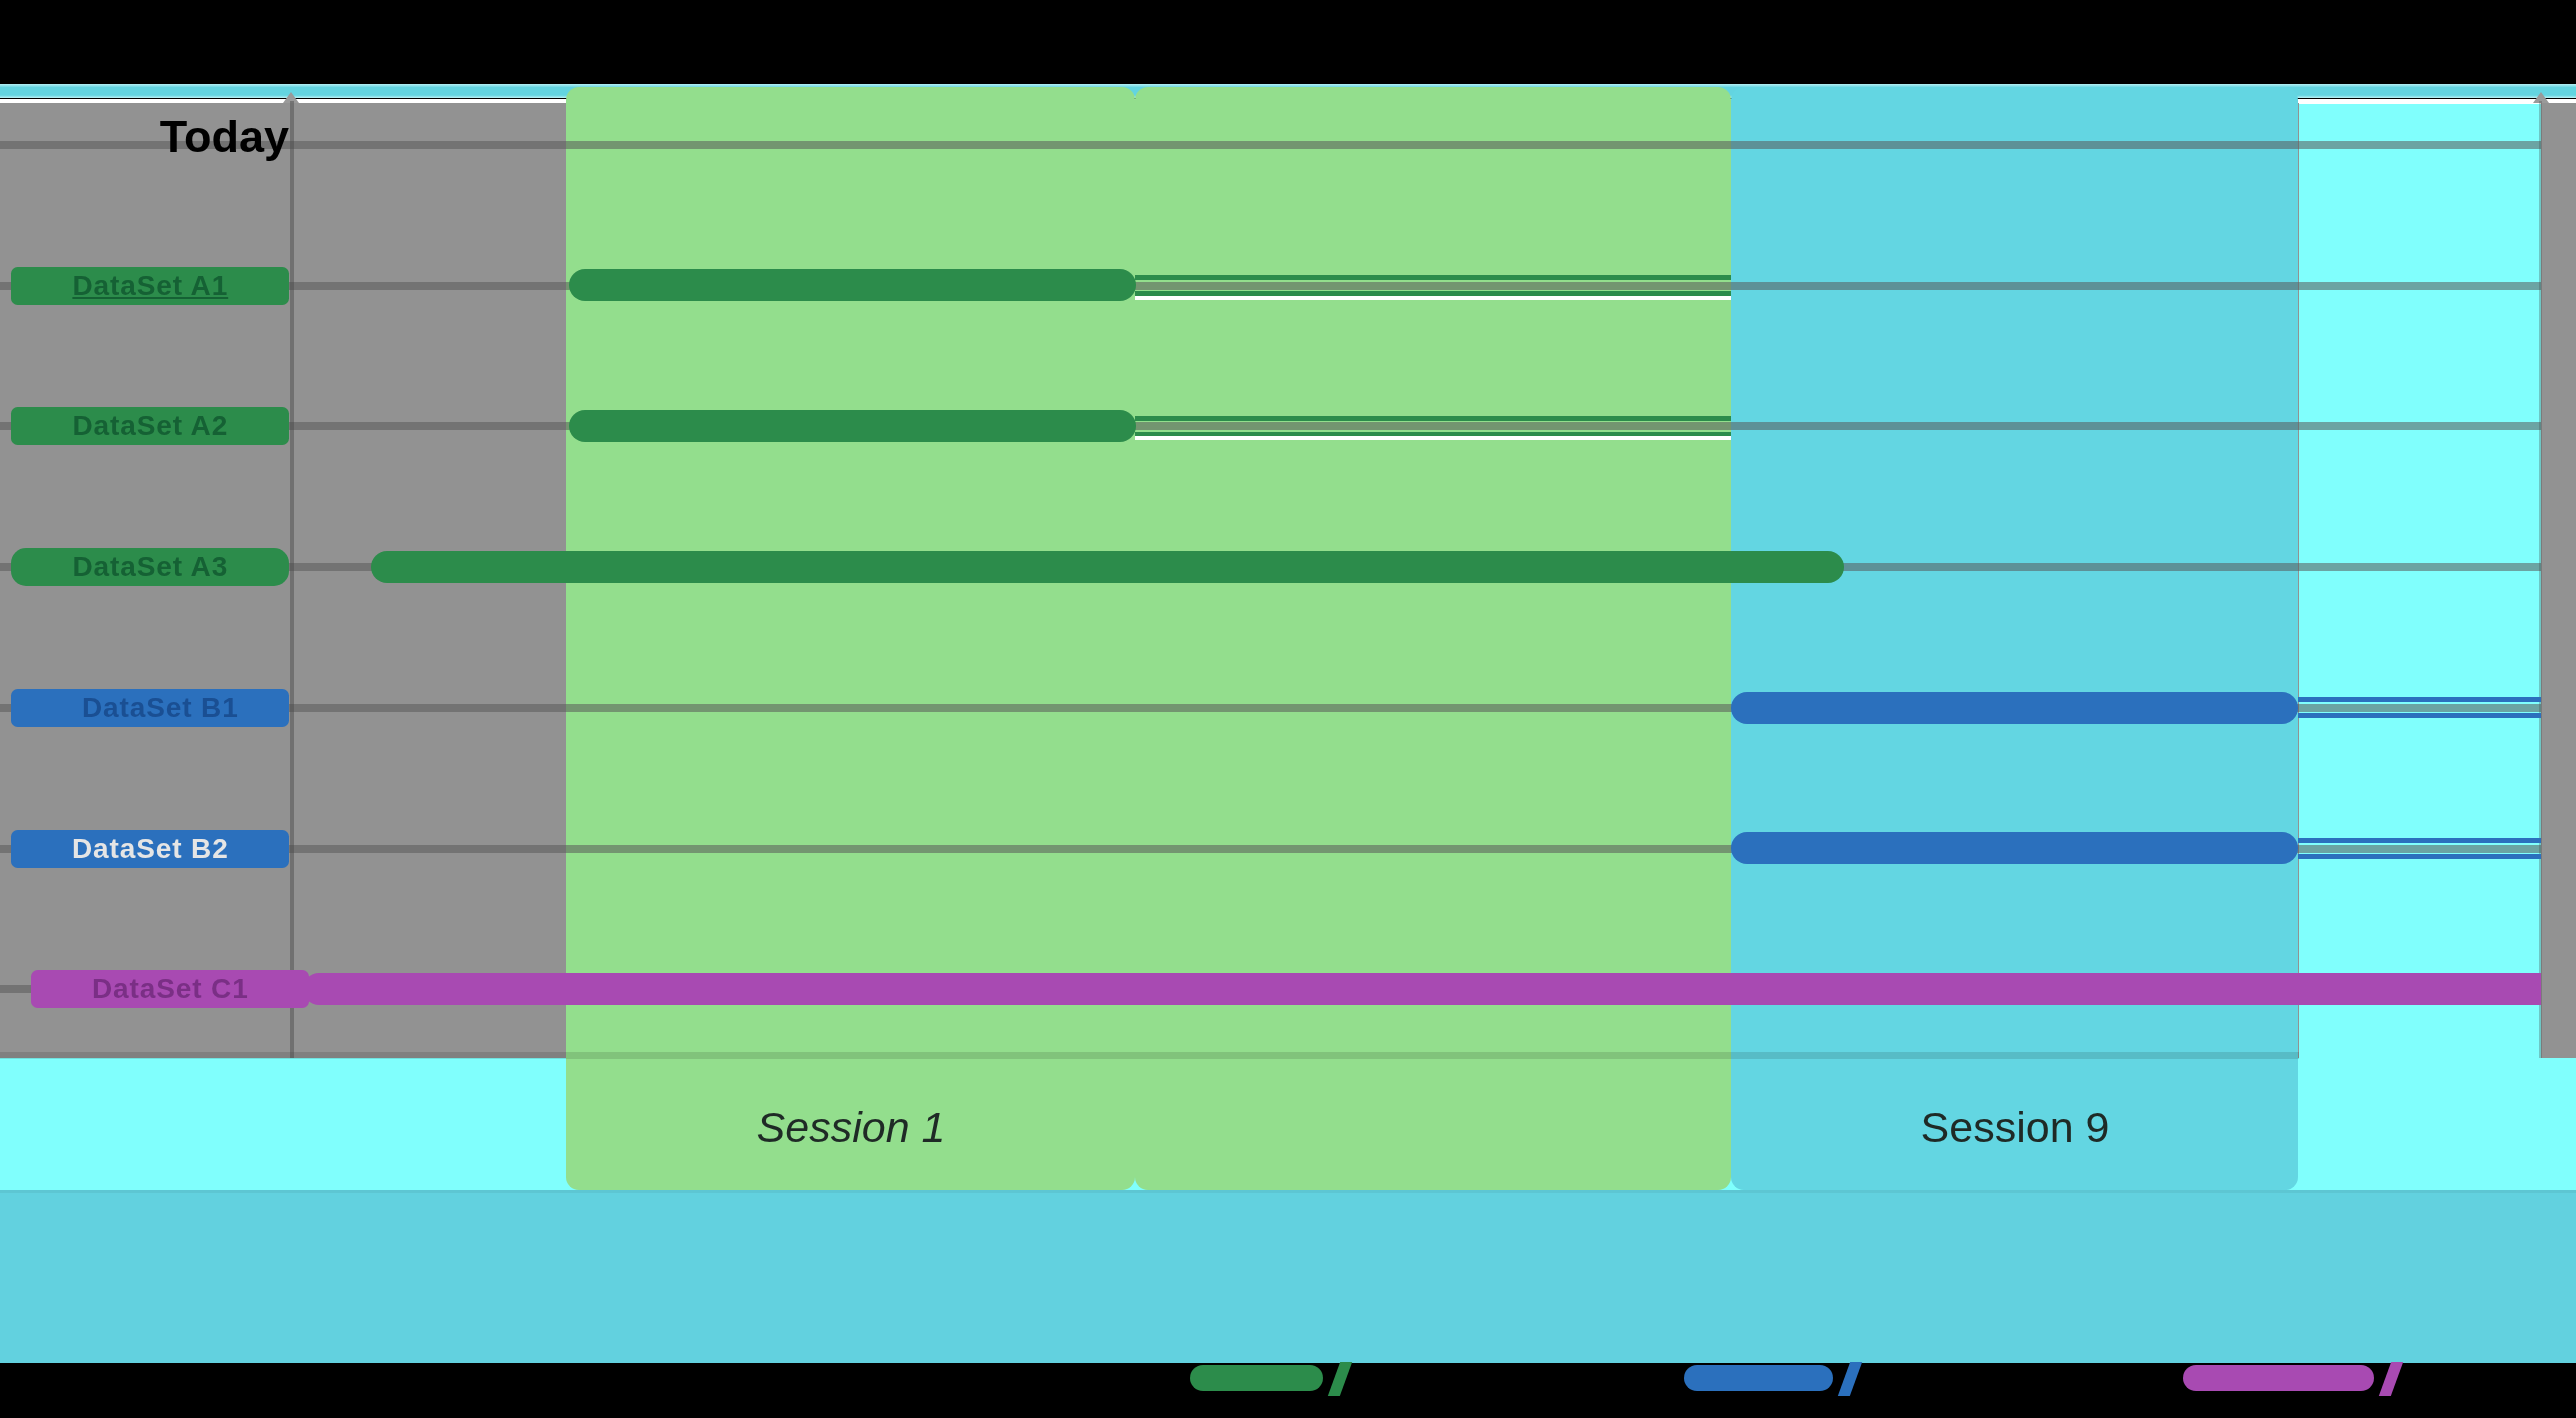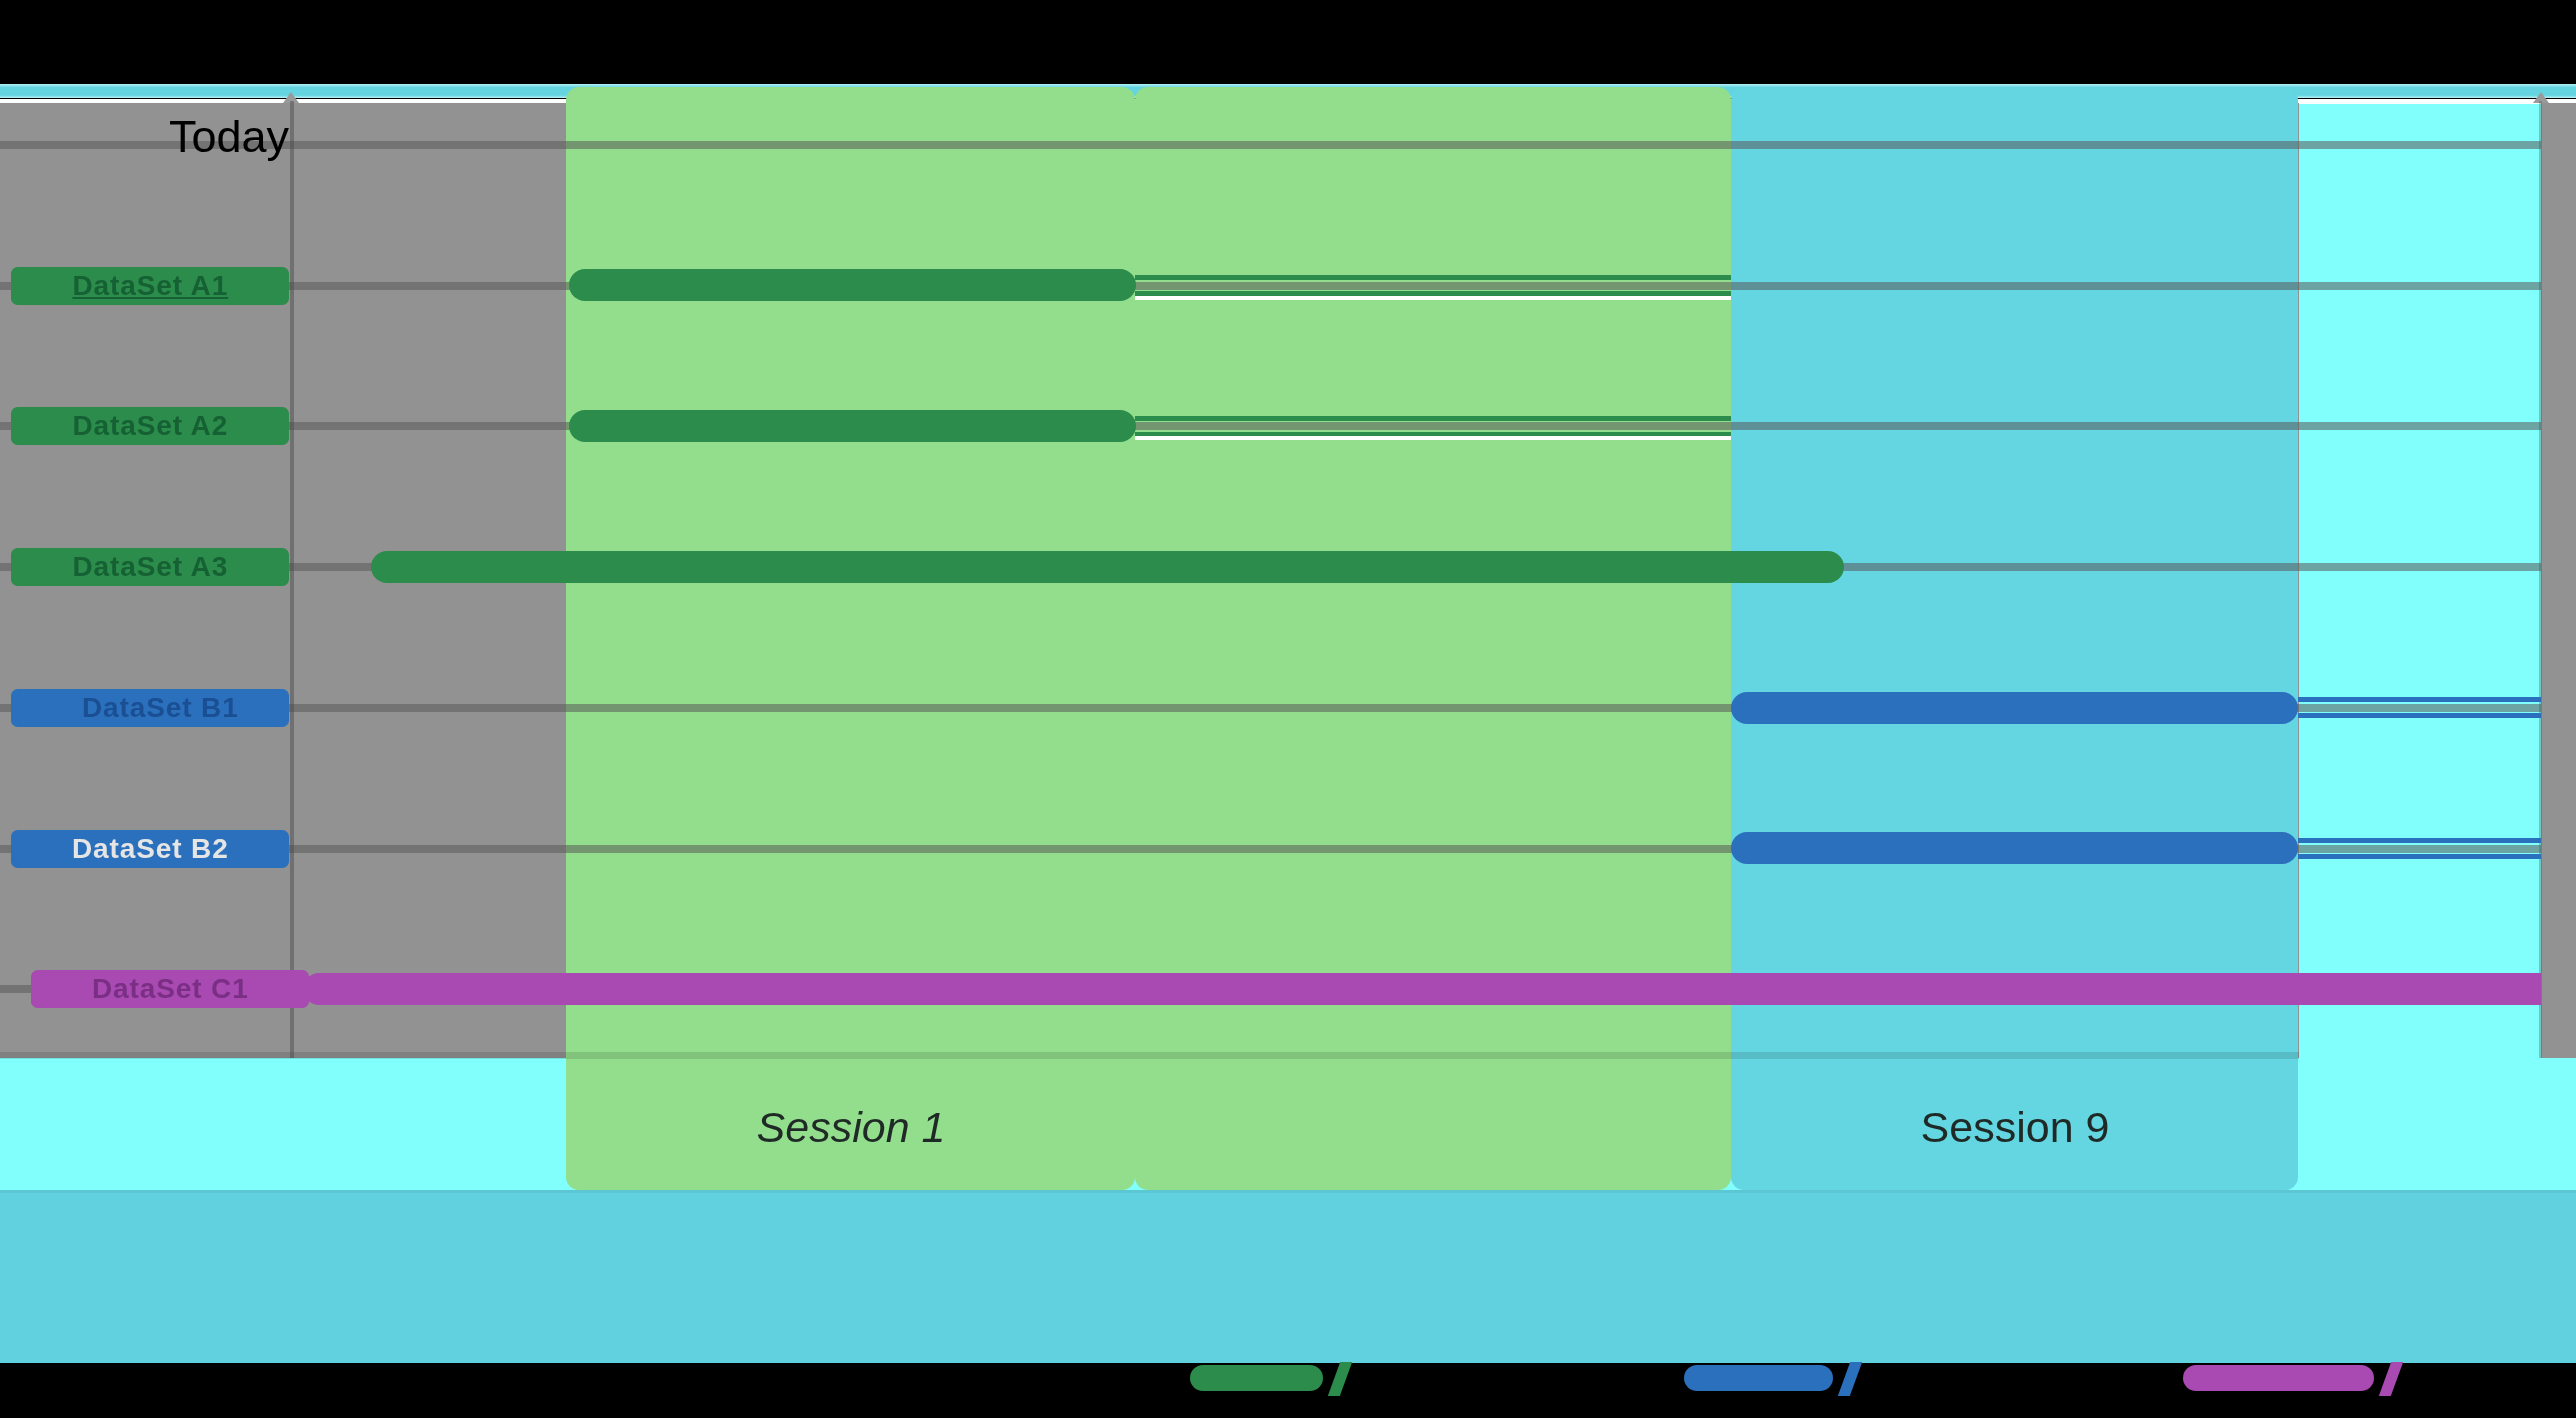--- a/index.html
+++ b/index.html
@@ -25,7 +25,7 @@
   .edge-line{left:2539px;top:101px;width:2.8px;height:957px;background:rgba(70,70,70,0.30);z-index:3;}
   .marker-arrow{width:0;height:0;border-left:8.4px solid transparent;border-right:8.4px solid transparent;
       border-bottom:11.3px solid #9a9a9a;z-index:3;}
-  .today-label{font-size:45px;font-weight:400;color:#000;z-index:6;height:41px;line-height:41px;}
+  .today-label{font-size:45px;font-weight:700;color:#000;z-index:6;height:41px;line-height:41px;}
   .bar{height:32px;z-index:4;}
   .whisk{height:4.7px;z-index:4;}
   .whisk-white{height:3.8px;background:#ffffff;z-index:4;}

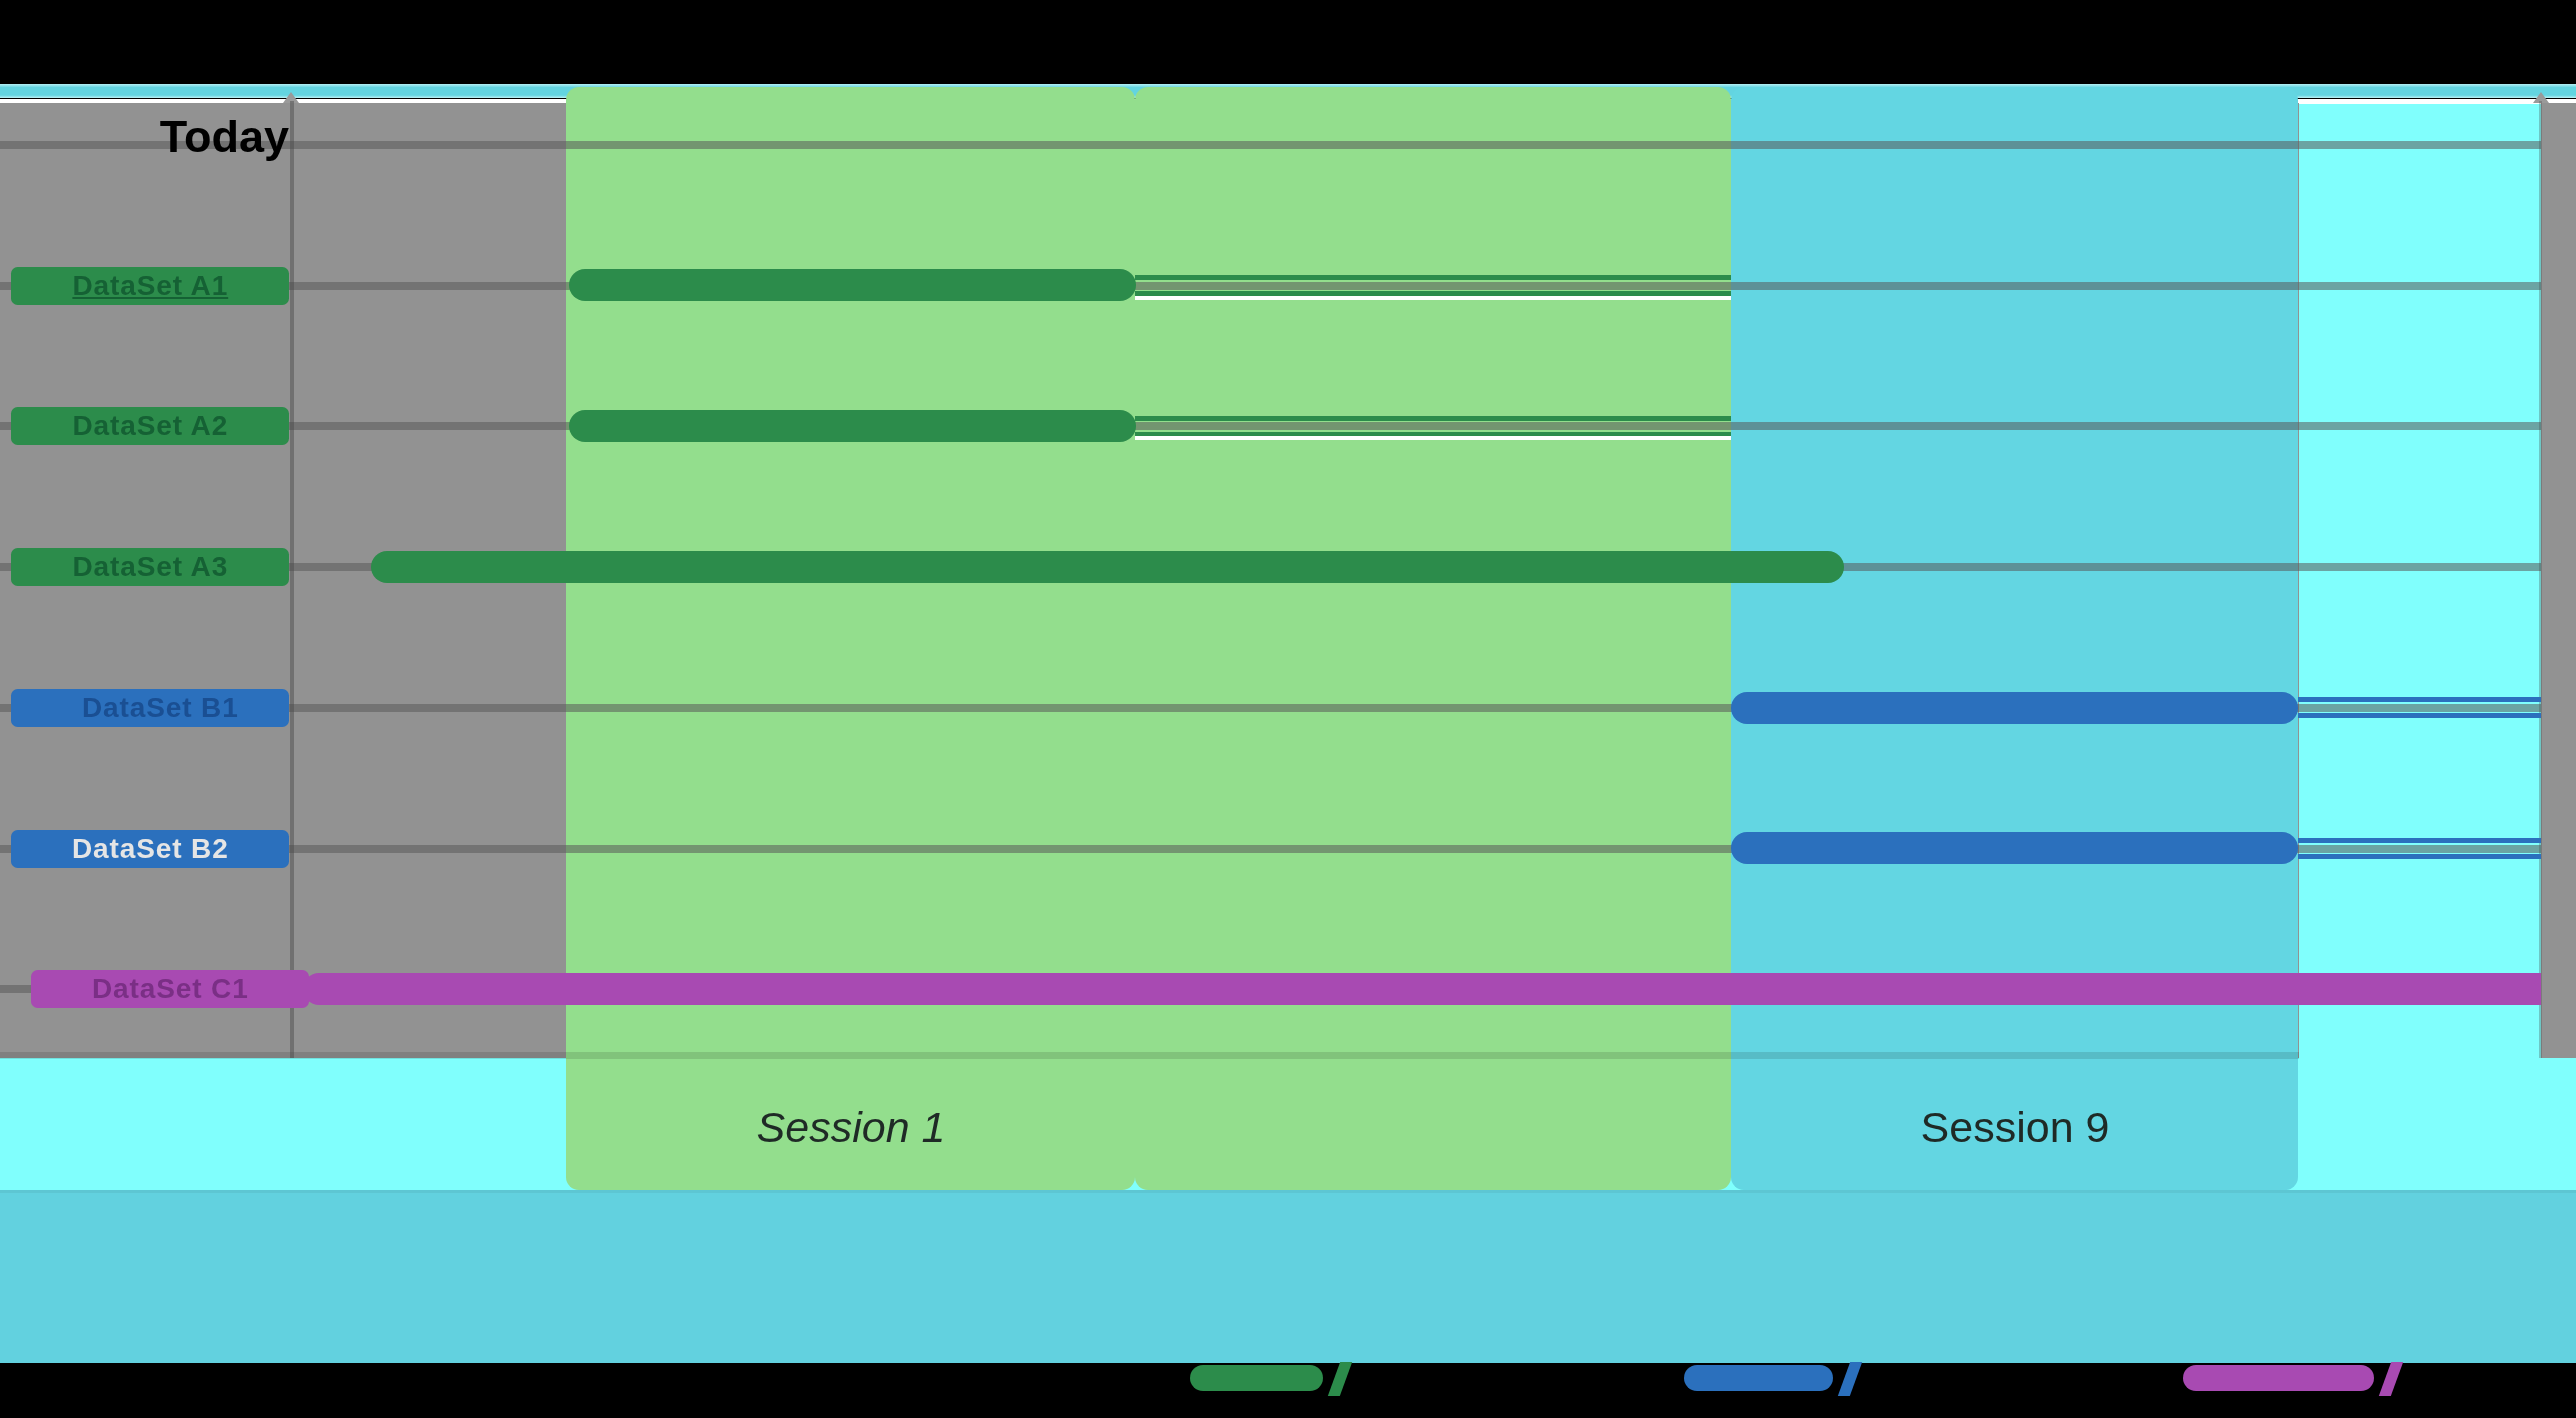--- a/index.html
+++ b/index.html
@@ -93,7 +93,7 @@
       <div class="abs pill" style="top: 407px; background: rgb(44, 140, 75);">
         <span style="color: rgb(21, 97, 52); text-align: right;">DataSet A2</span>
       </div>
-      <div class="abs pill" style="top: 548px; background: rgb(44, 140, 75);">
+      <div class="abs pill" style="top: 548px; background: rgb(44, 140, 75); border-radius: 15px;">
         <span style="color: rgb(21, 97, 52);">DataSet A3</span>
       </div>
       <div class="abs pill" style="top: 689px; background: rgb(43, 112, 189);">

